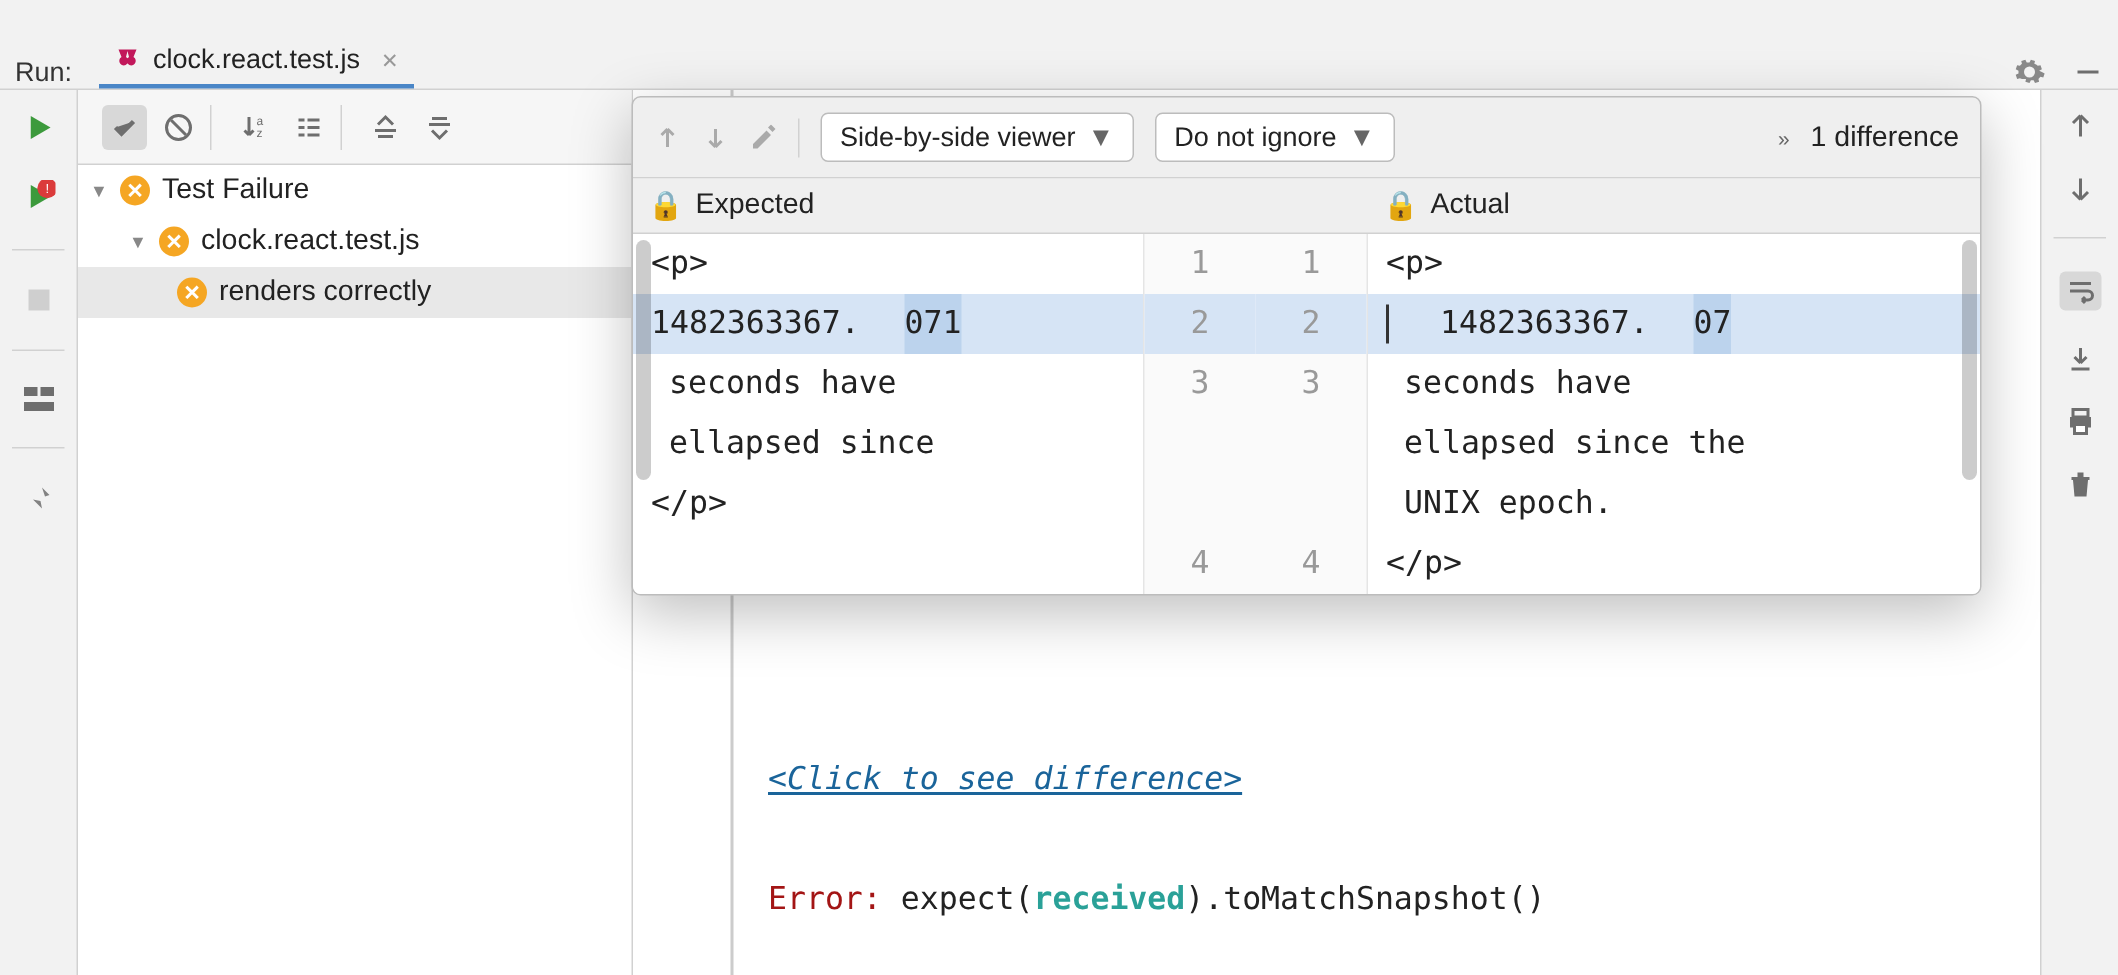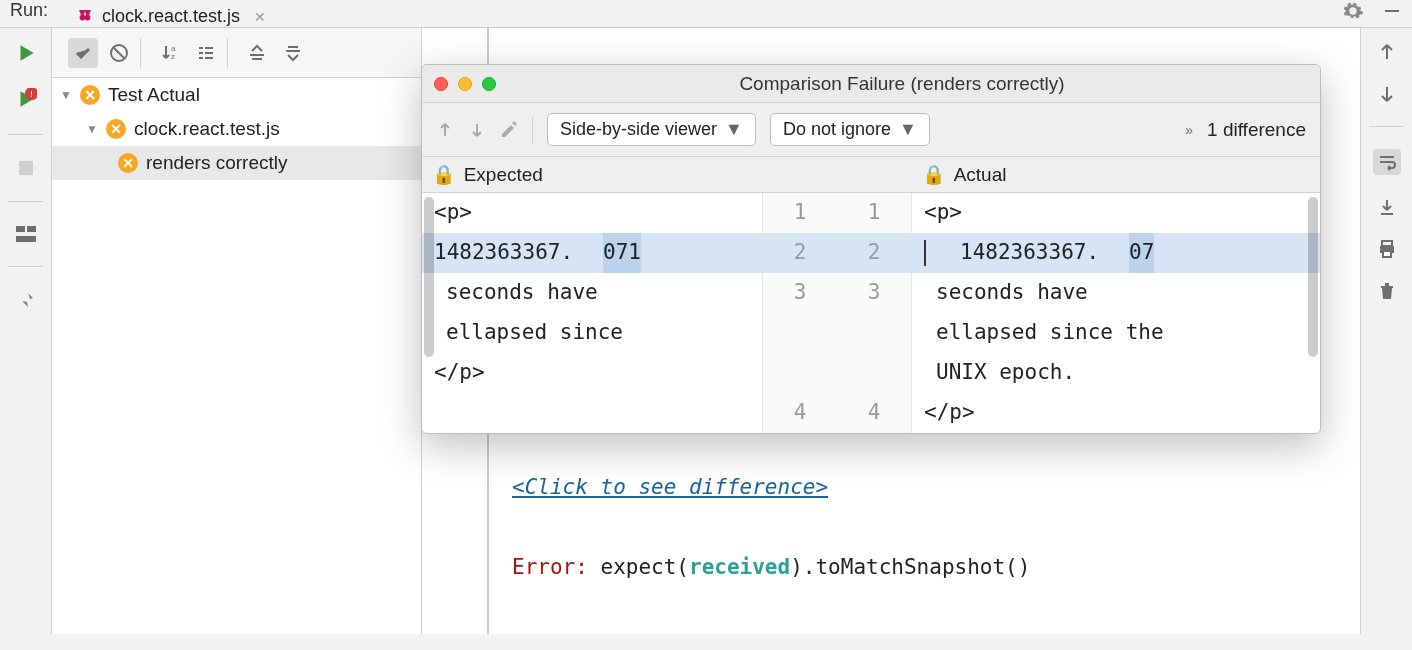--- a/index.html
+++ b/index.html
@@ -5,7 +5,7 @@
 * { box-sizing: border-box; margin: 0; padding: 0; }
 body { font-family: -apple-system, "Helvetica Neue", Arial, sans-serif; font-size: 14px; color: #222; background: #f2f2f2; width: 1412px; height: 650px; overflow: hidden; position: relative; }
 
-.top-header { display: flex; align-items: flex-start; height: 28px; background: #f2f2f2; border-bottom: 1px solid #d1d1d1; padding: 0 10px; }
+.top-header { display: flex; align-items: flex-end; height: 60px; background: #f2f2f2; border-bottom: 1px solid #d1d1d1; padding: 0 10px; }
 .run-label { font-size: 18px; color: #333; margin-right: 18px; }
 .tab { display: flex; align-items: center; gap: 8px; padding: 6px 10px; border-bottom: 3px solid transparent; }
 .tab.active { border-bottom-color: #4a86c7; }

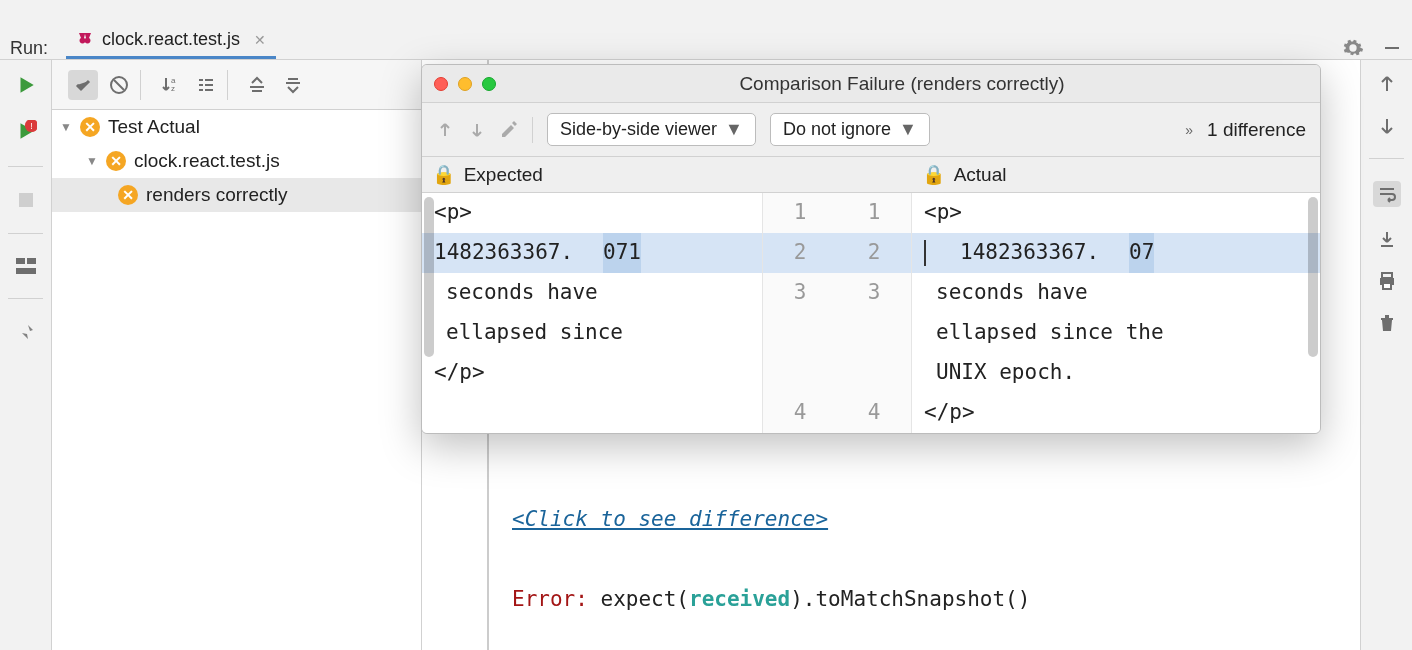--- a/index.html
+++ b/index.html
@@ -264,14 +264,6 @@
 </div>
 
 <div class="dialog">
-  <div class="dlg-titlebar">
-    <div class="traffic">
-      <span class="dot red"></span>
-      <span class="dot yellow"></span>
-      <span class="dot green"></span>
-    </div>
-    <div class="dlg-title">Comparison Failure (renders correctly)</div>
-  </div>
   <div class="dlg-toolbar">
     <span class="dlg-tb-icon">
         <svg width="18" height="18" viewBox="0 0 18 18" fill="none" stroke="#aaa" stroke-width="2">

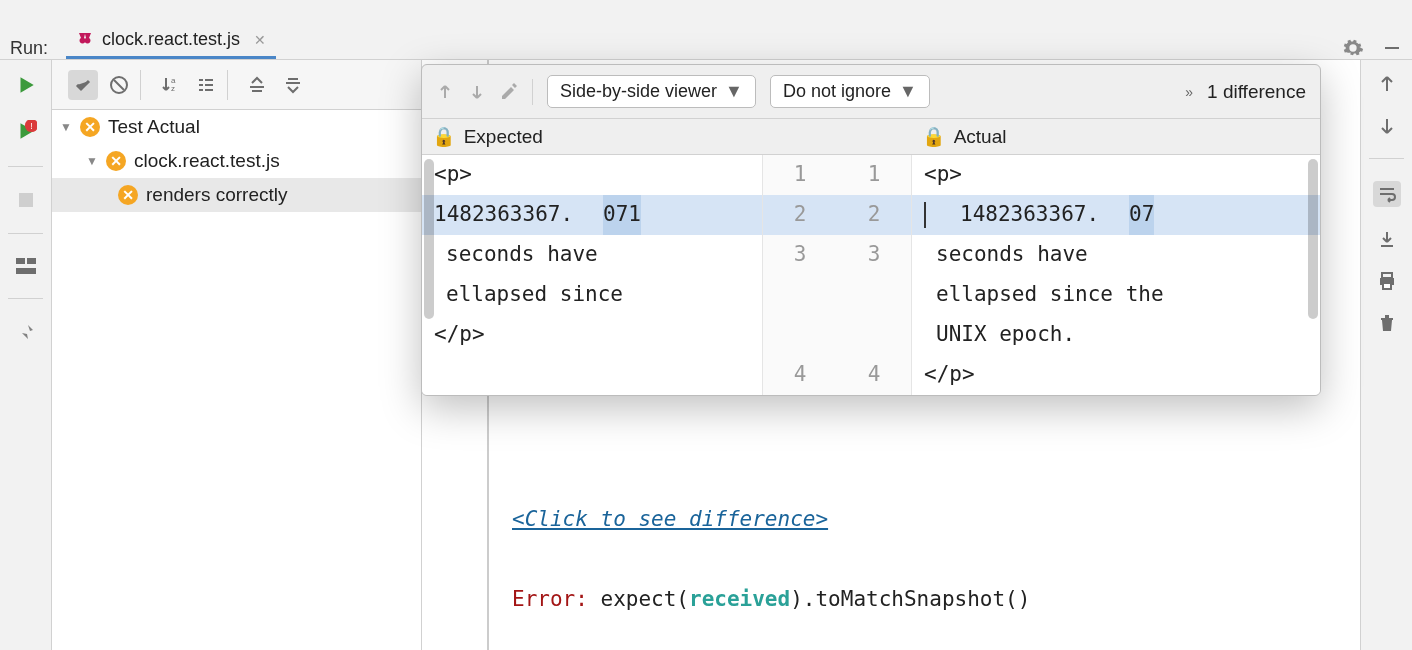--- a/index.html
+++ b/index.html
@@ -201,7 +201,7 @@
         <div class="tree-row">
           <span class="tree-arrow">▼</span>
           <span class="tree-icon-circle circle-orange">✕</span>
-          <span>Test Actual</span>
+          <span>Test Failure</span>
         </div>
         <div class="tree-row indent-1">
           <span class="tree-arrow">▼</span>

